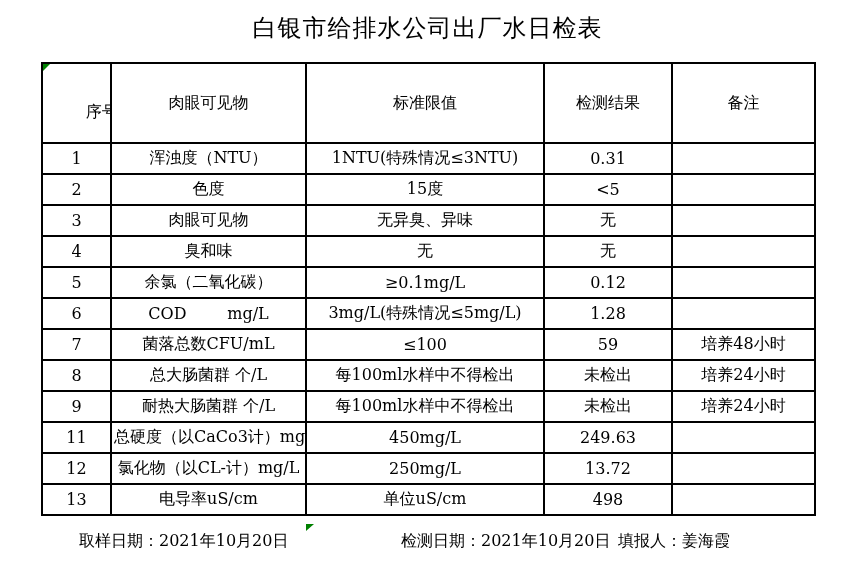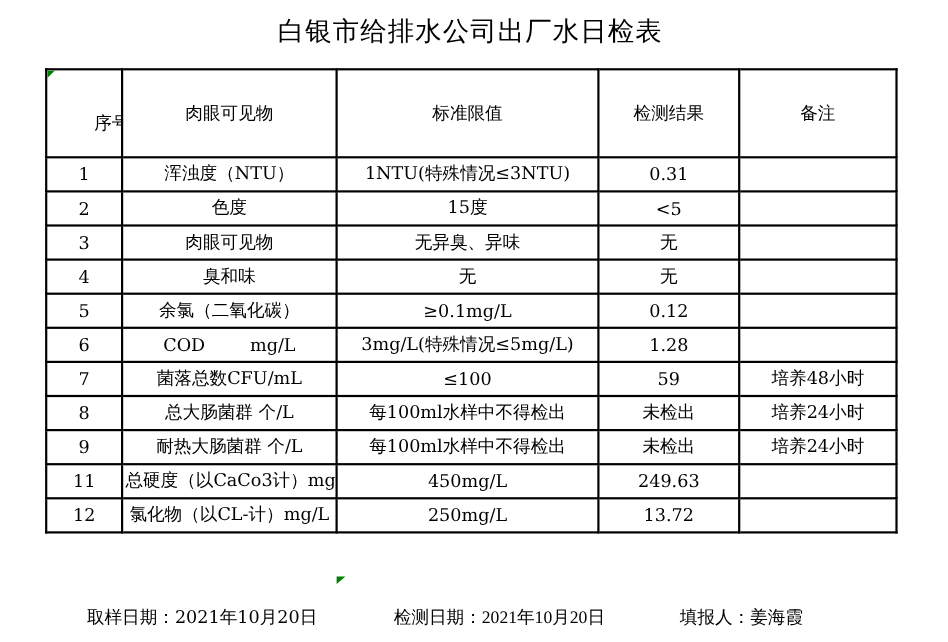--- a/index.html
+++ b/index.html
@@ -173,6 +173,13 @@
         <td>13.72</td>
         <td></td>
       </tr>
+      <tr>
+        <td>13</td>
+        <td>电导率uS/cm</td>
+        <td>单位uS/cm</td>
+        <td>498</td>
+        <td></td>
+      </tr>
     </tbody>
 </table>
 

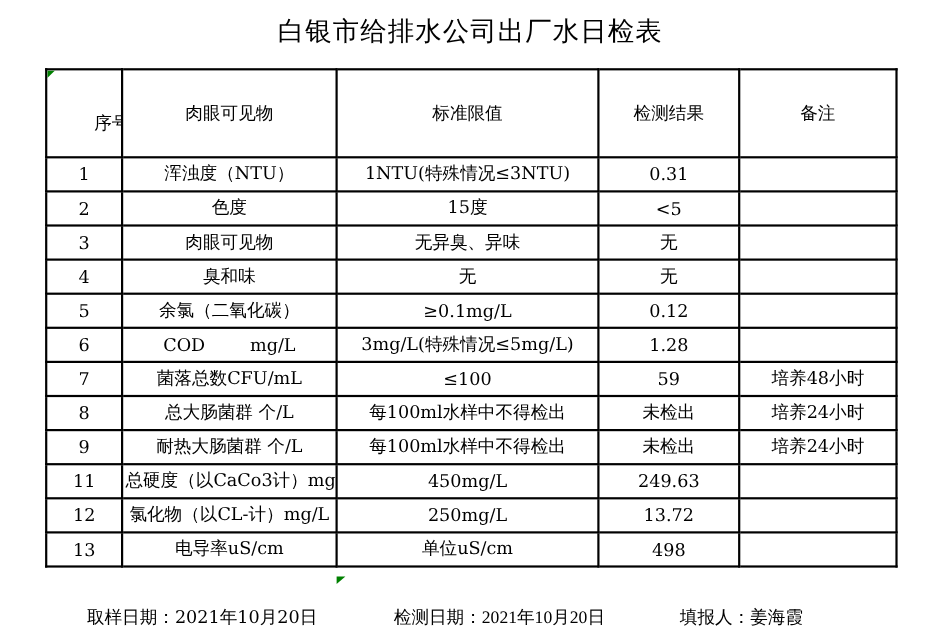--- a/index.html
+++ b/index.html
@@ -65,7 +65,7 @@
     border-right: 8px solid transparent;
   }
   .footer-line { position: absolute; top: 531px; left: 0; width: 862px; height: 22px; }
-  .footer-item { position: absolute; font-size: 16px; white-space: pre; margin-top: 20px; }
+  .footer-item { position: absolute; font-size: 16px; white-space: pre; }
   .footer-sampling { left: 79px; }
   .footer-testing  { left: 358px; font-family: Liberation Serif, serif; }
   .footer-reporter { left: 618px; }

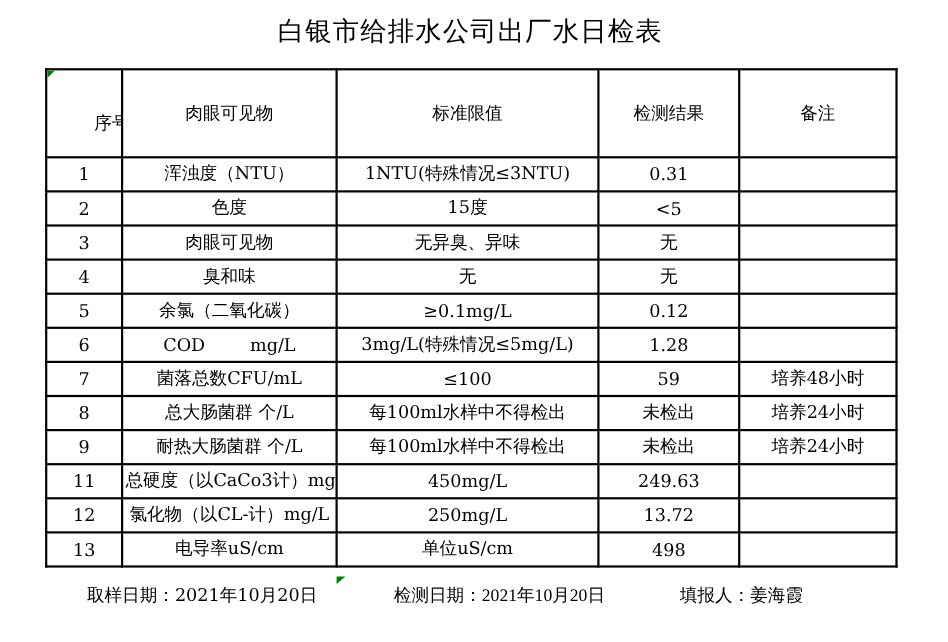--- a/index.html
+++ b/index.html
@@ -67,7 +67,7 @@
   .footer-line { position: absolute; top: 531px; left: 0; width: 862px; height: 22px; }
   .footer-item { position: absolute; font-size: 16px; white-space: pre; }
   .footer-sampling { left: 79px; }
-  .footer-testing  { left: 358px; font-family: Liberation Serif, serif; }
+  .footer-testing  { left: 401px; }
   .footer-reporter { left: 618px; }
 </style>
 </head>

